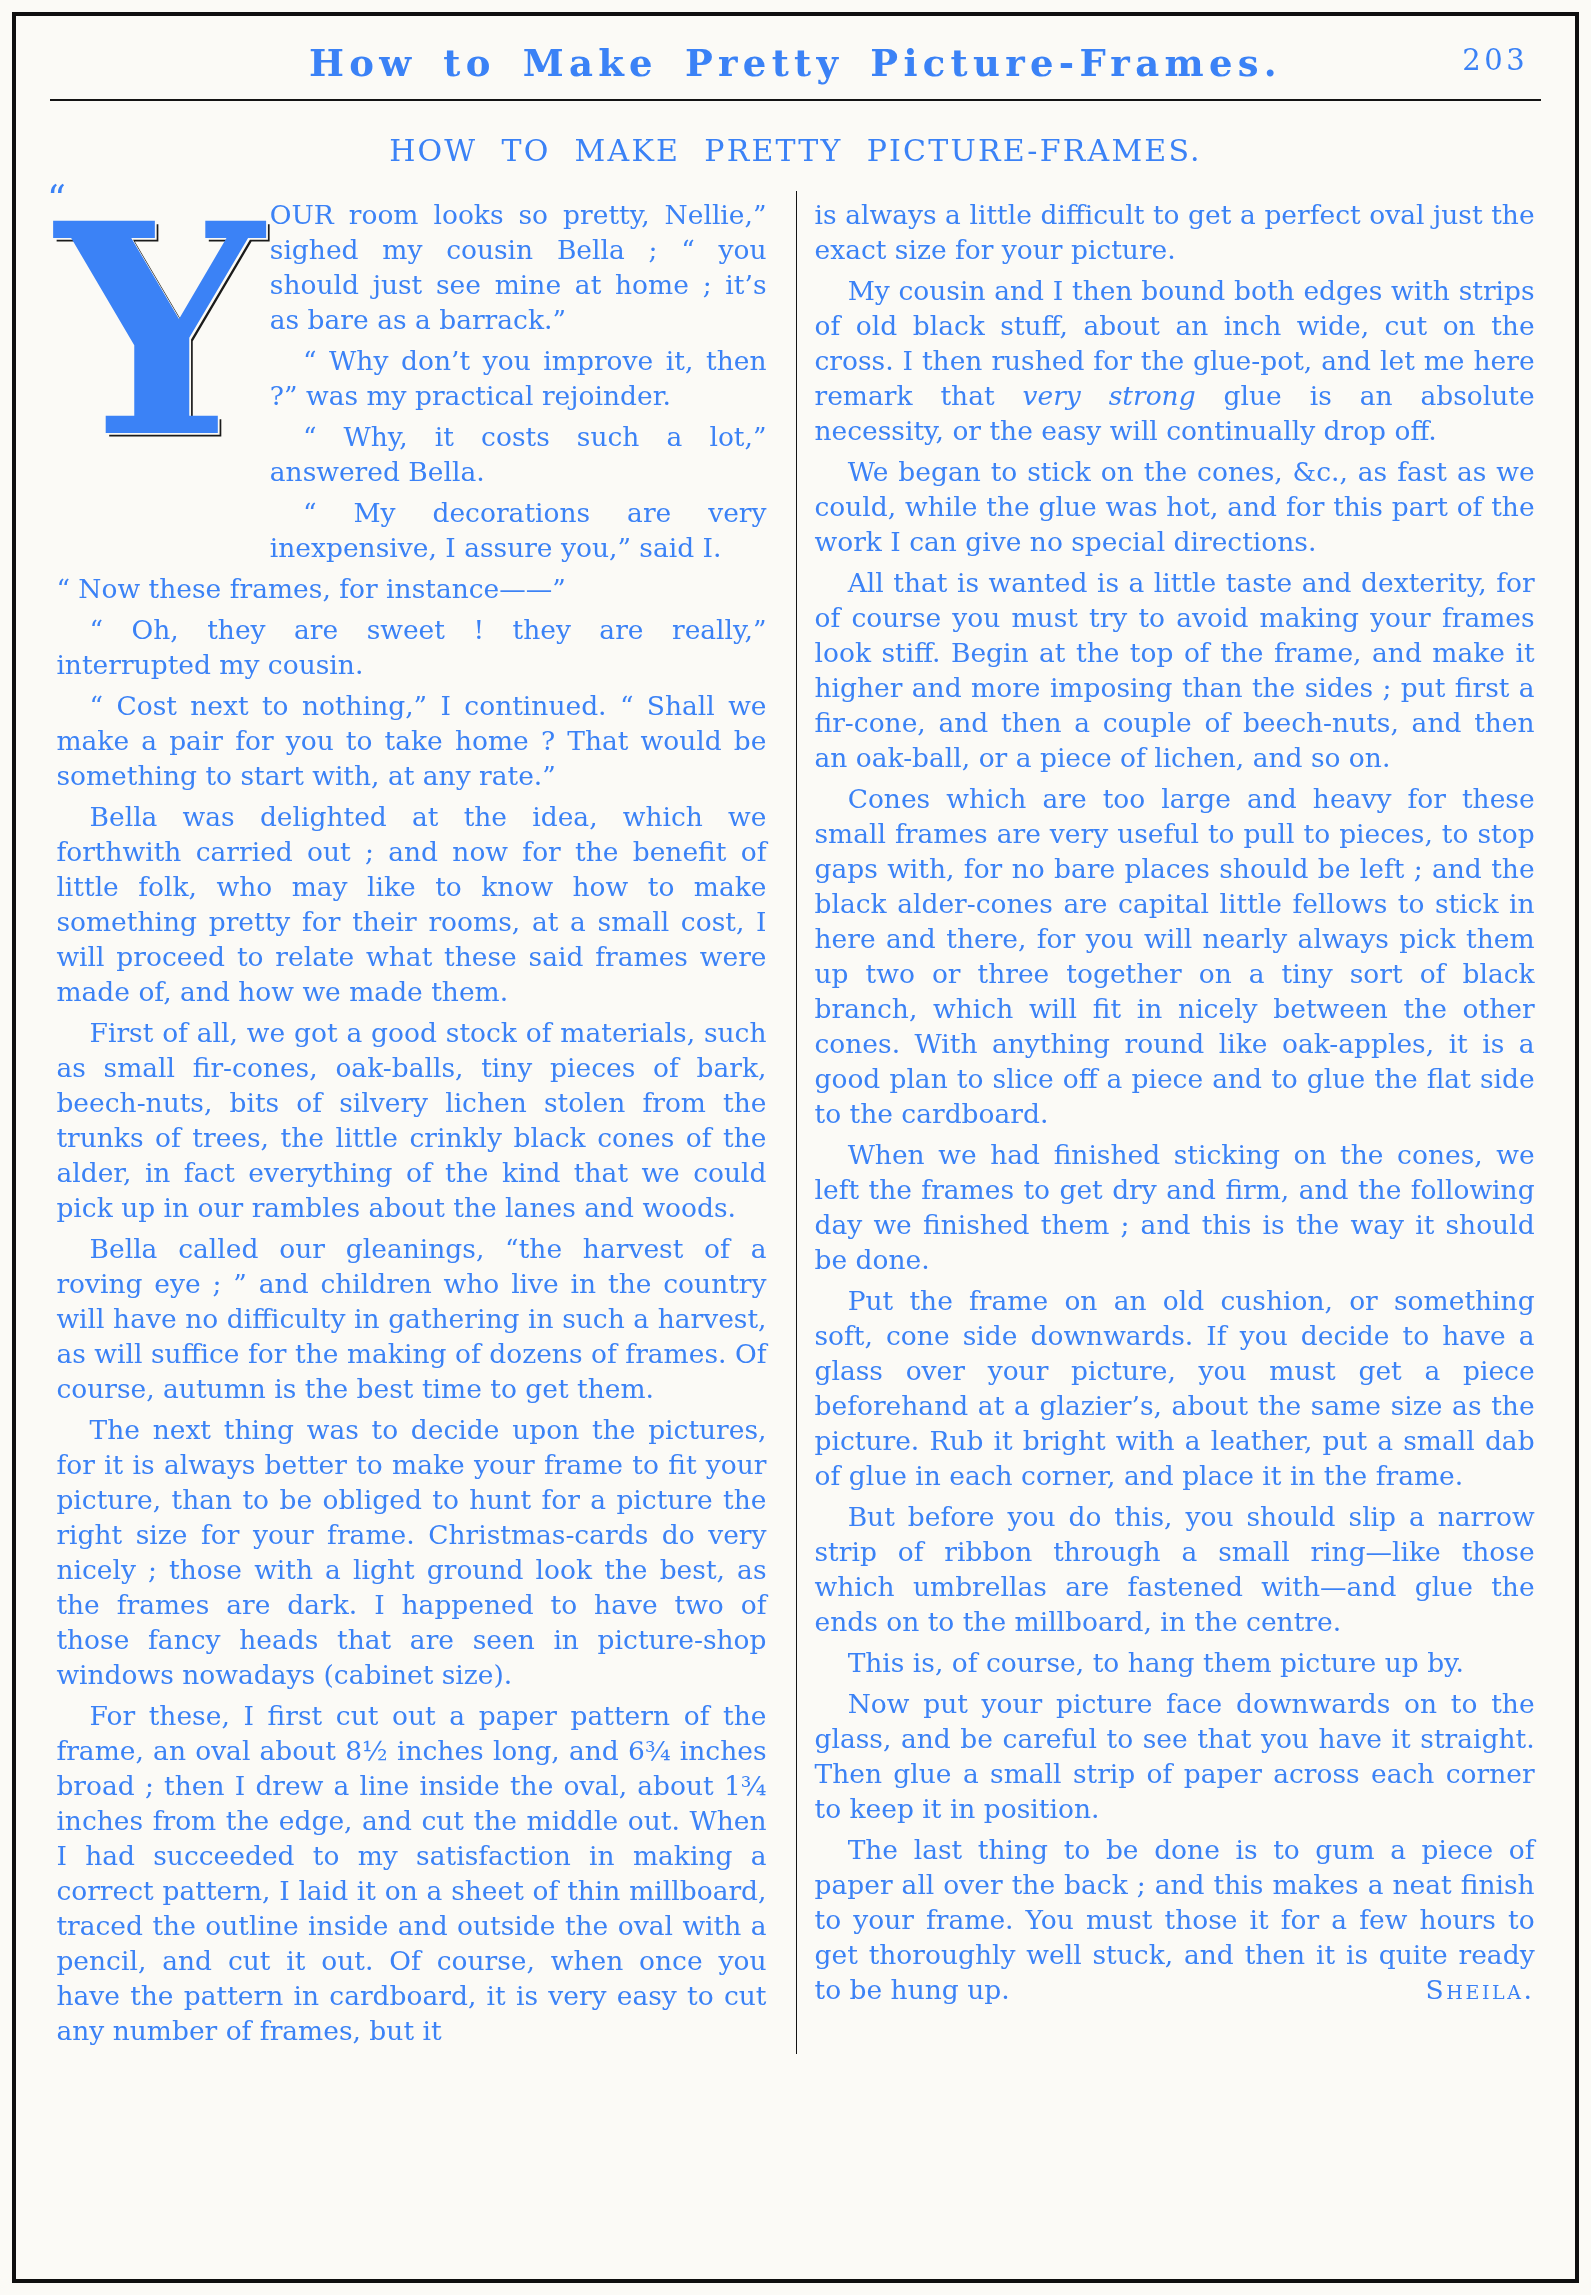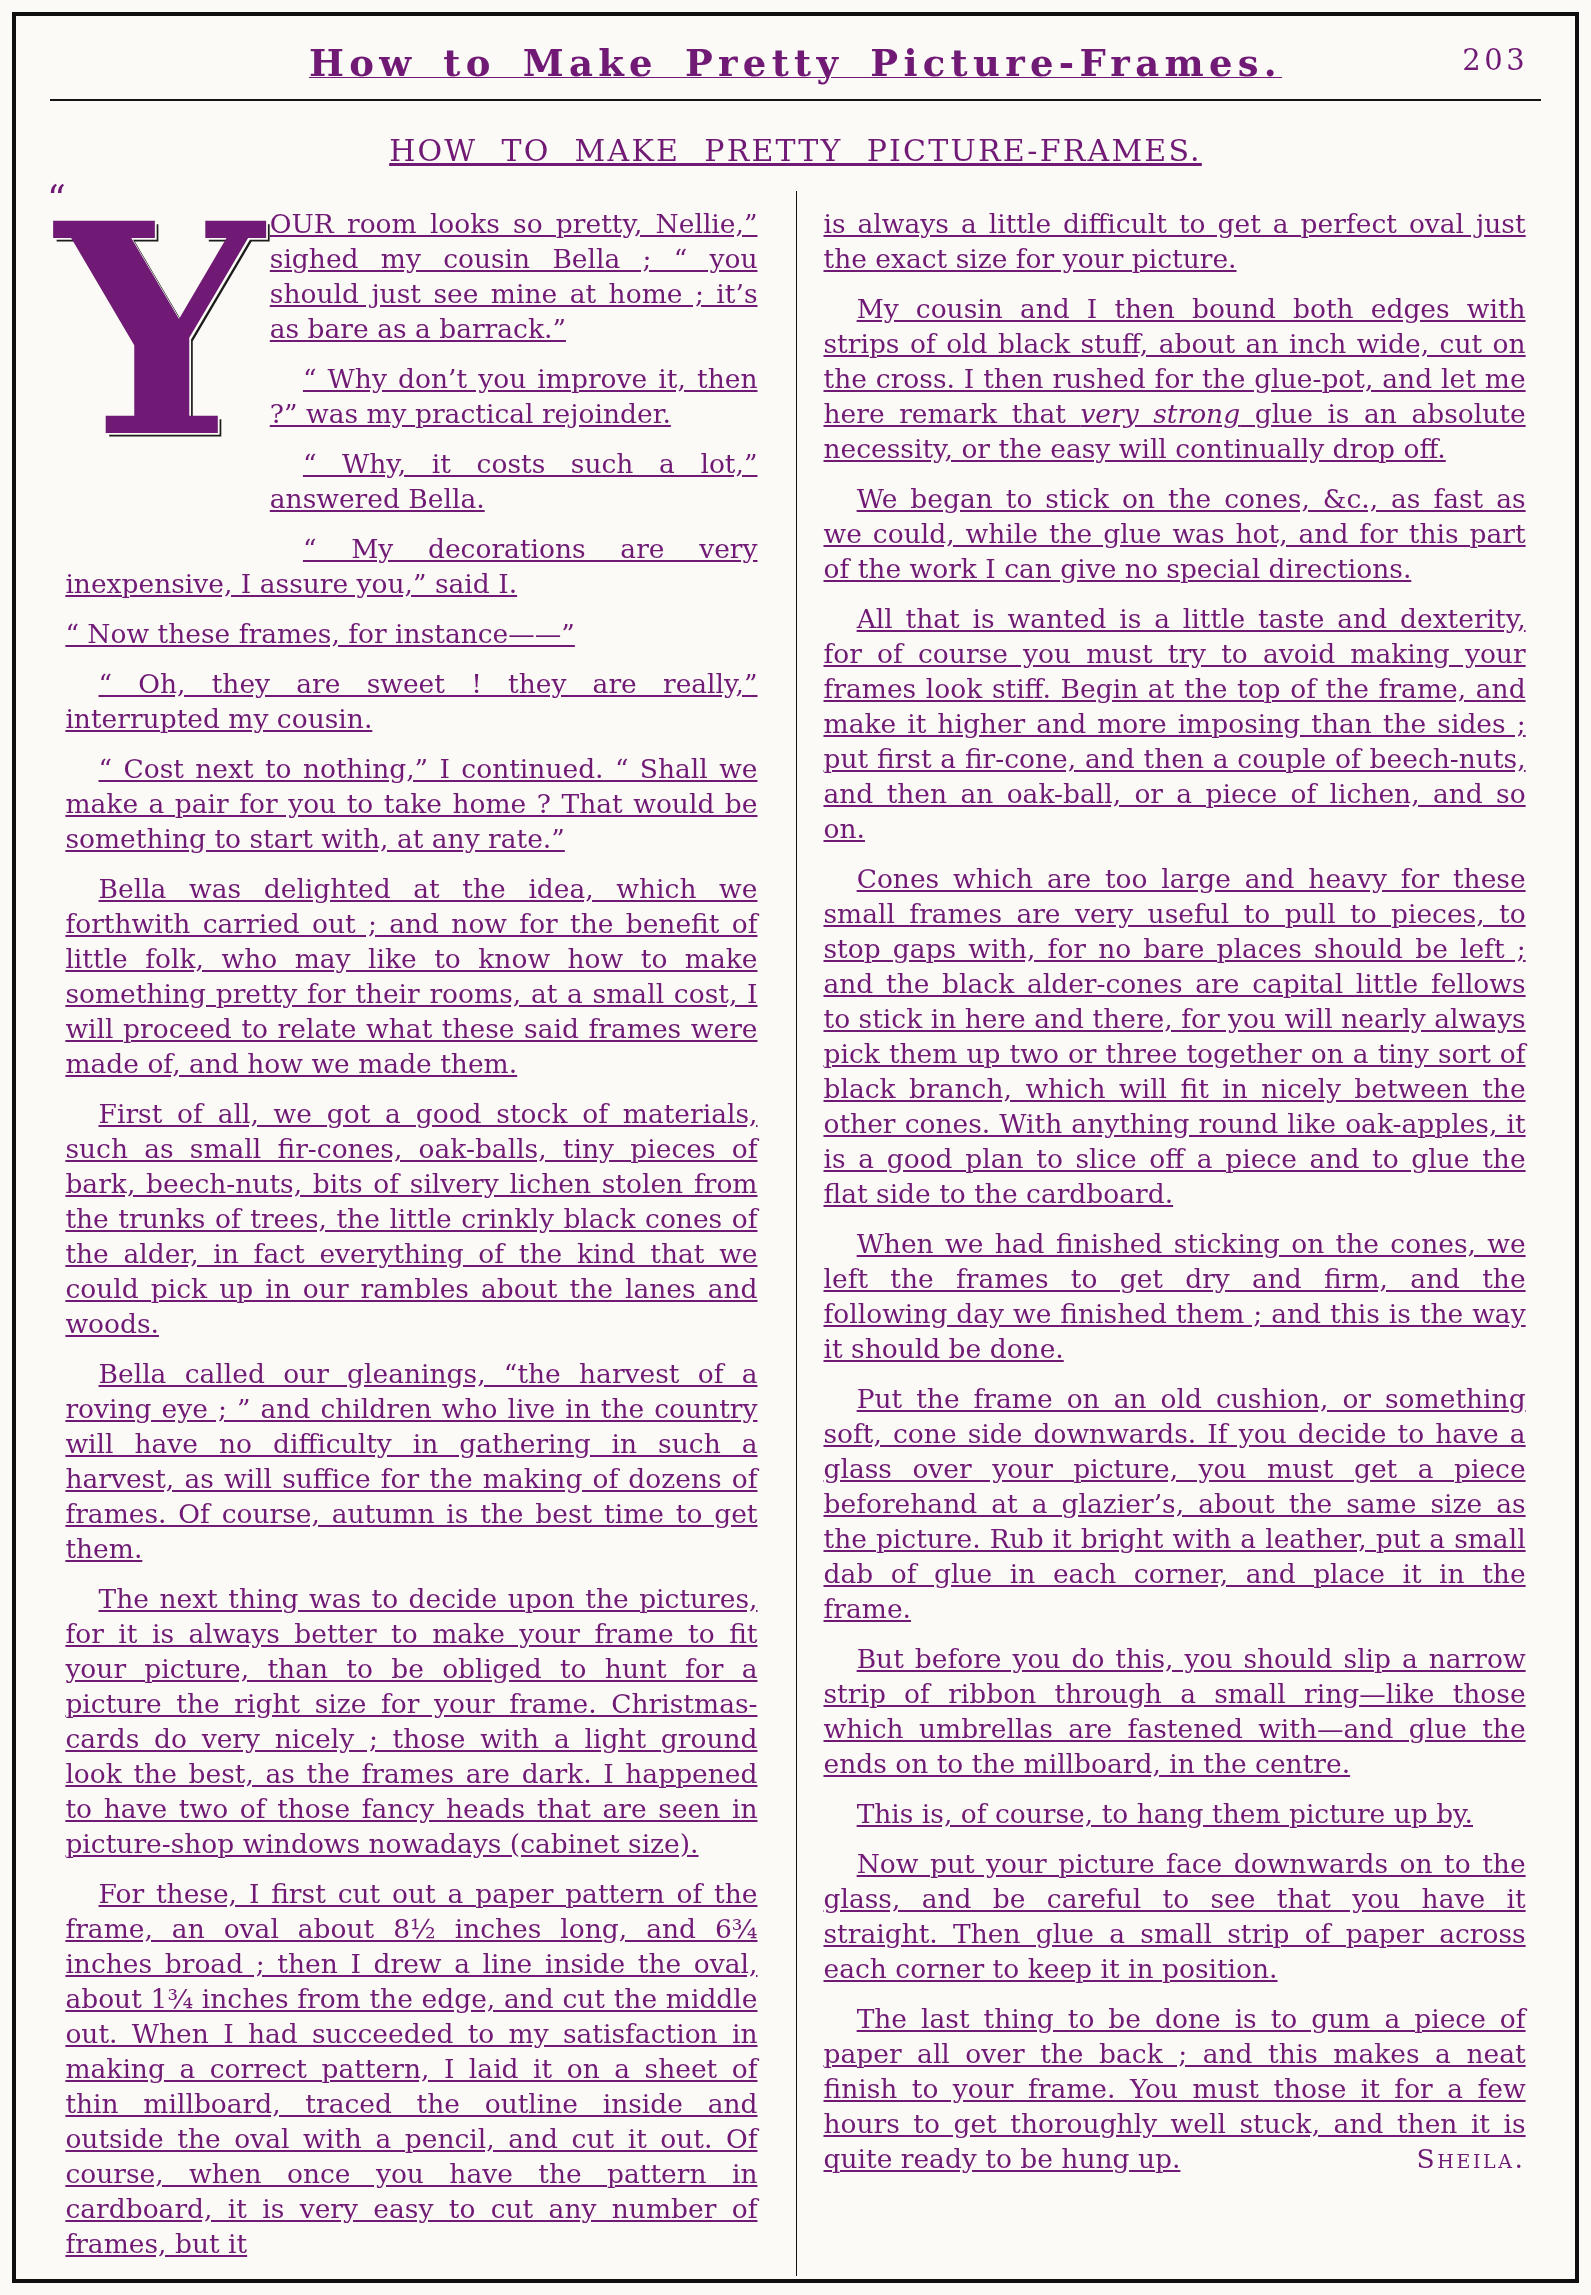--- a/index.html
+++ b/index.html
@@ -21,8 +21,7 @@
     padding: 21px 34px 26.5px 34px;
     box-sizing: border-box;
     font-family: "DejaVu Serif", serif;
-    color: #701a75;
-    text-decoration: underline;
+    color: #3b82f6;
   }
   .running-head {
     position: relative;

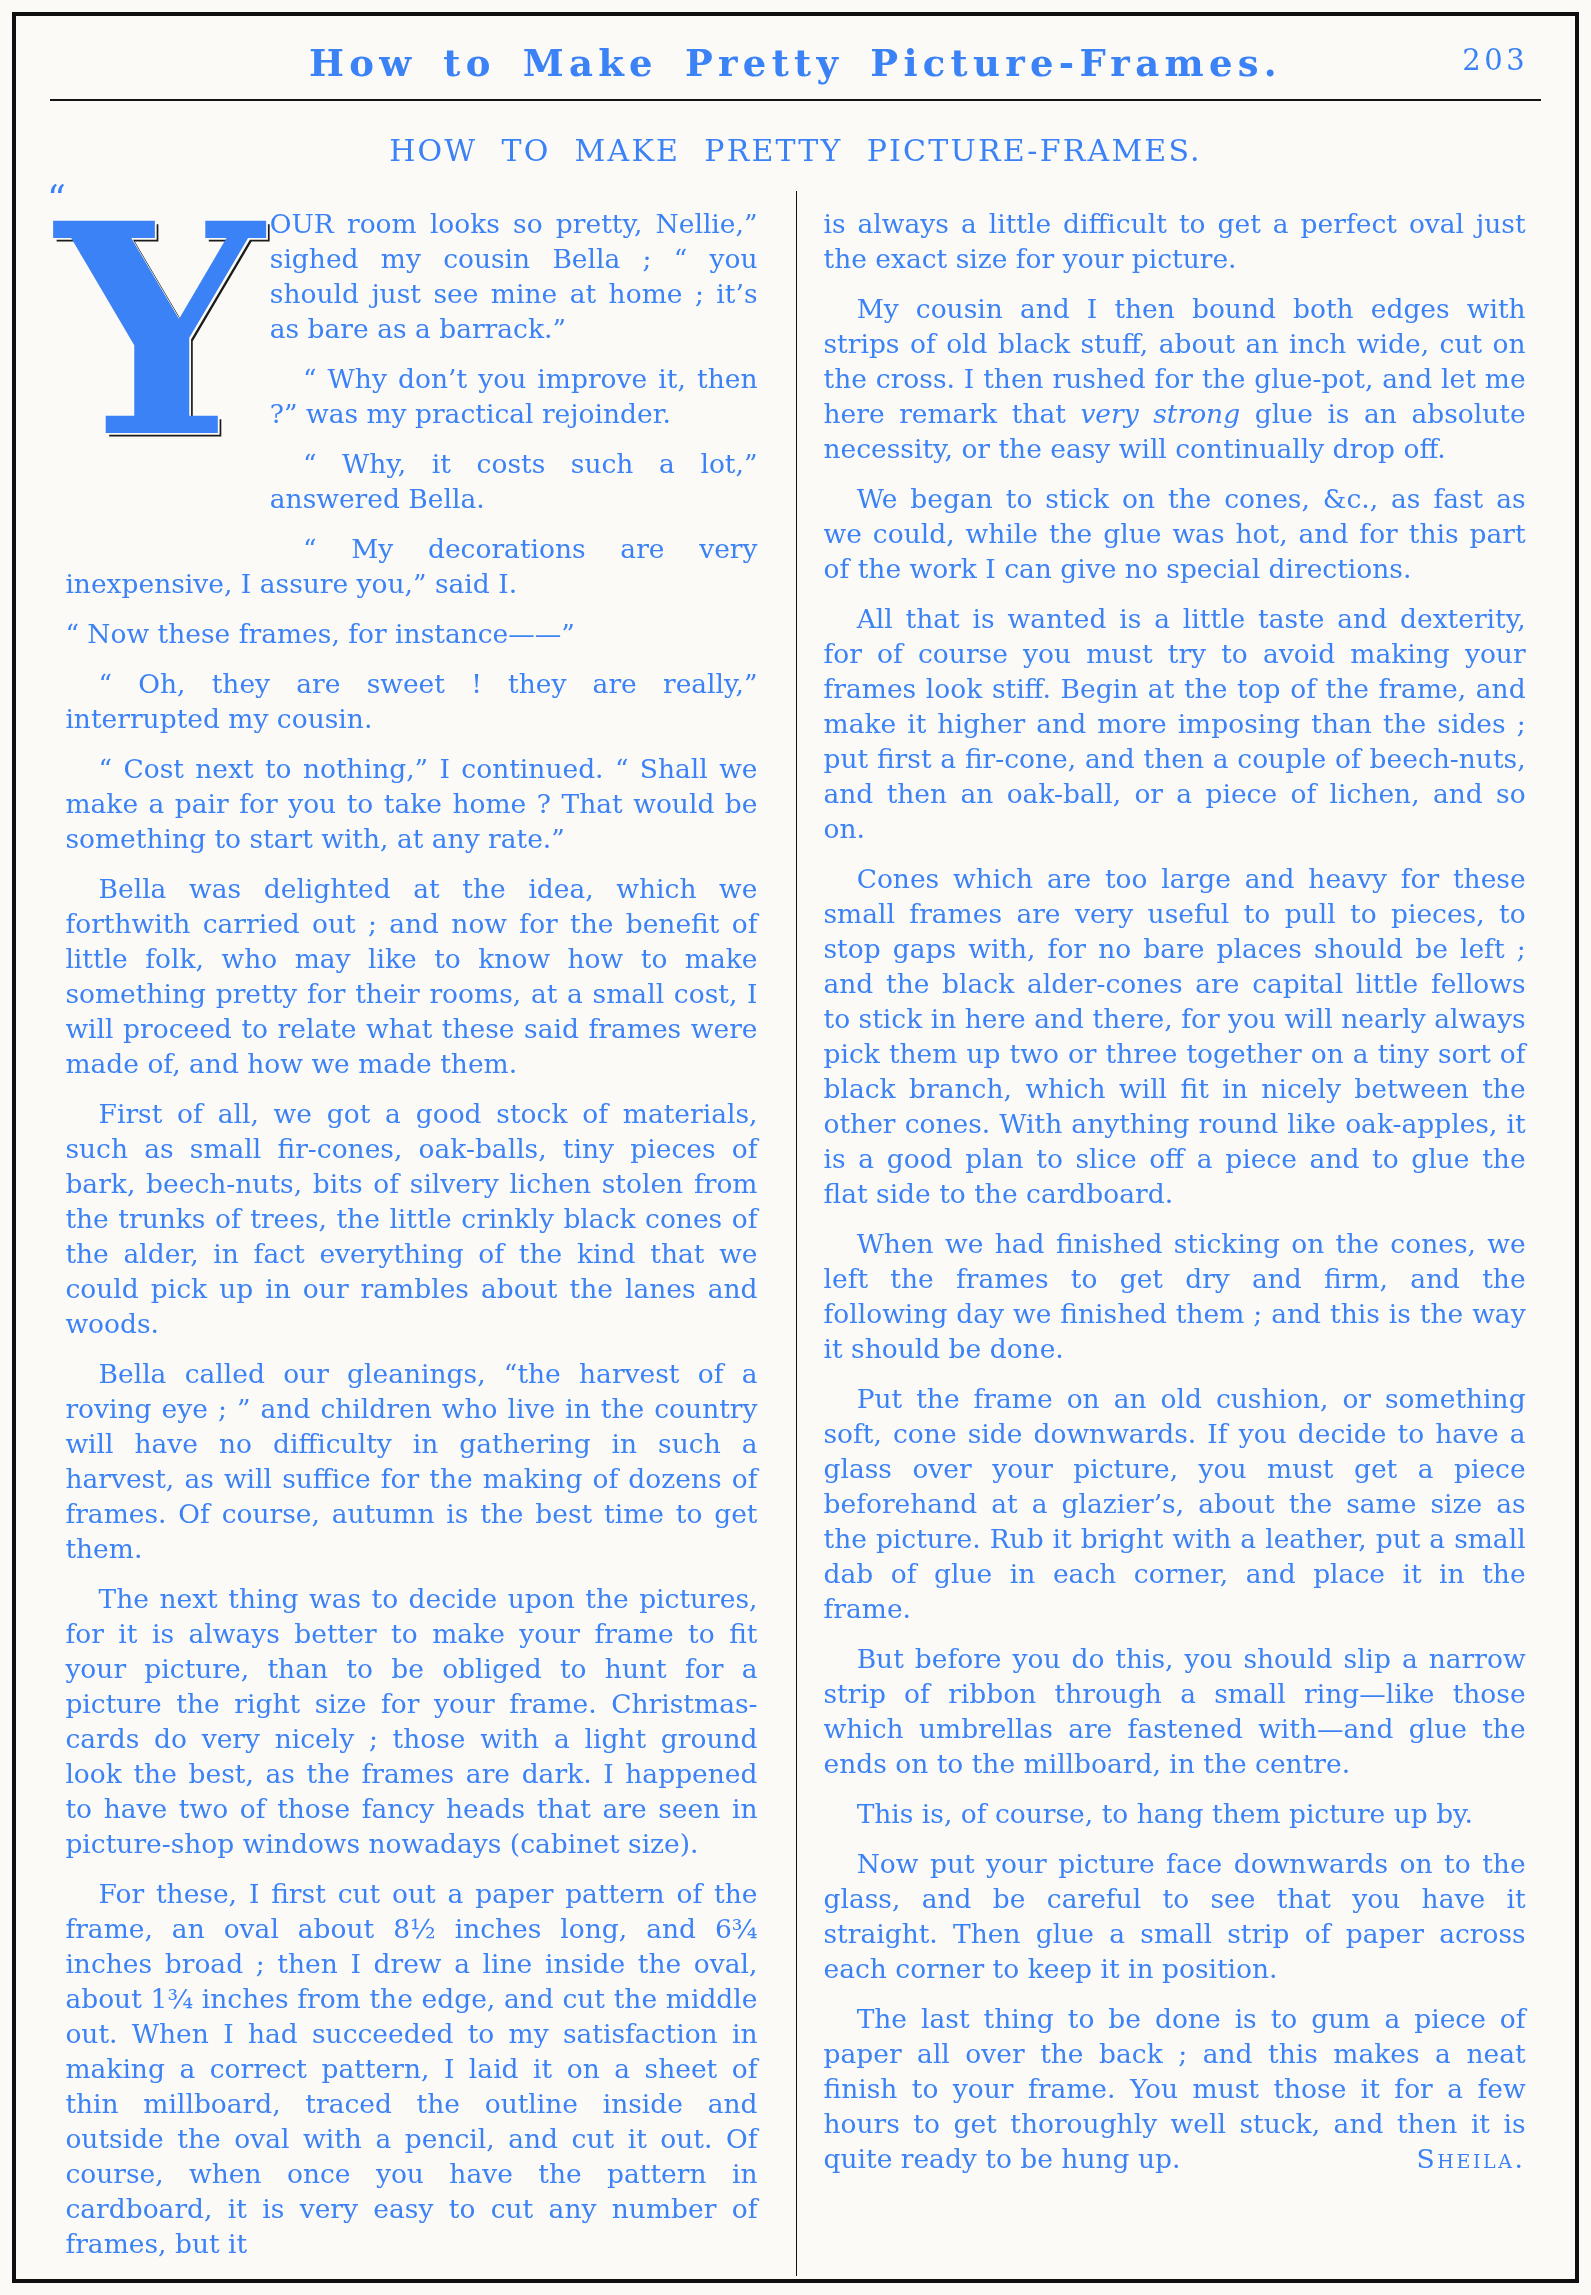--- a/index.html
+++ b/index.html
@@ -66,7 +66,7 @@
   .col-left  { padding-right: 23px; }
   .col-right { border-left: 1.8px solid #141414; padding-left: 12px; }
   p {
-    margin: 15px;
+    margin: 6px;
     text-indent: 1.25em;
   }
   p.noindent { text-indent: 0; }

